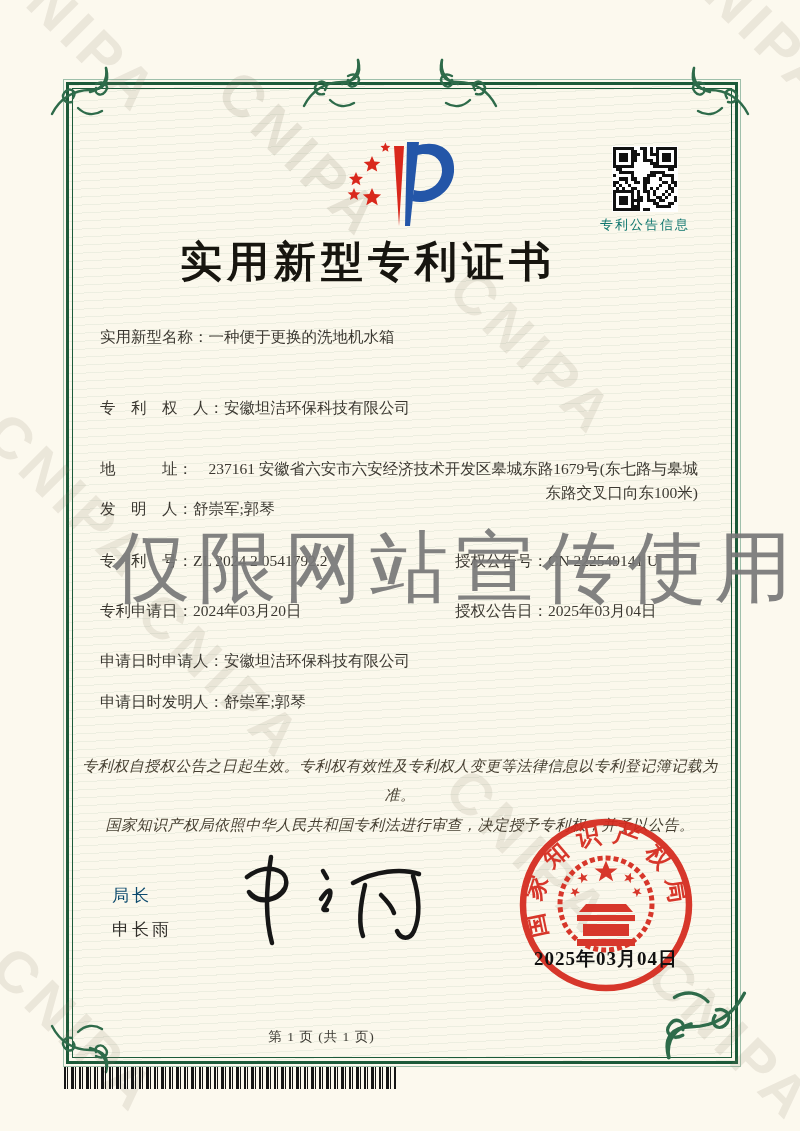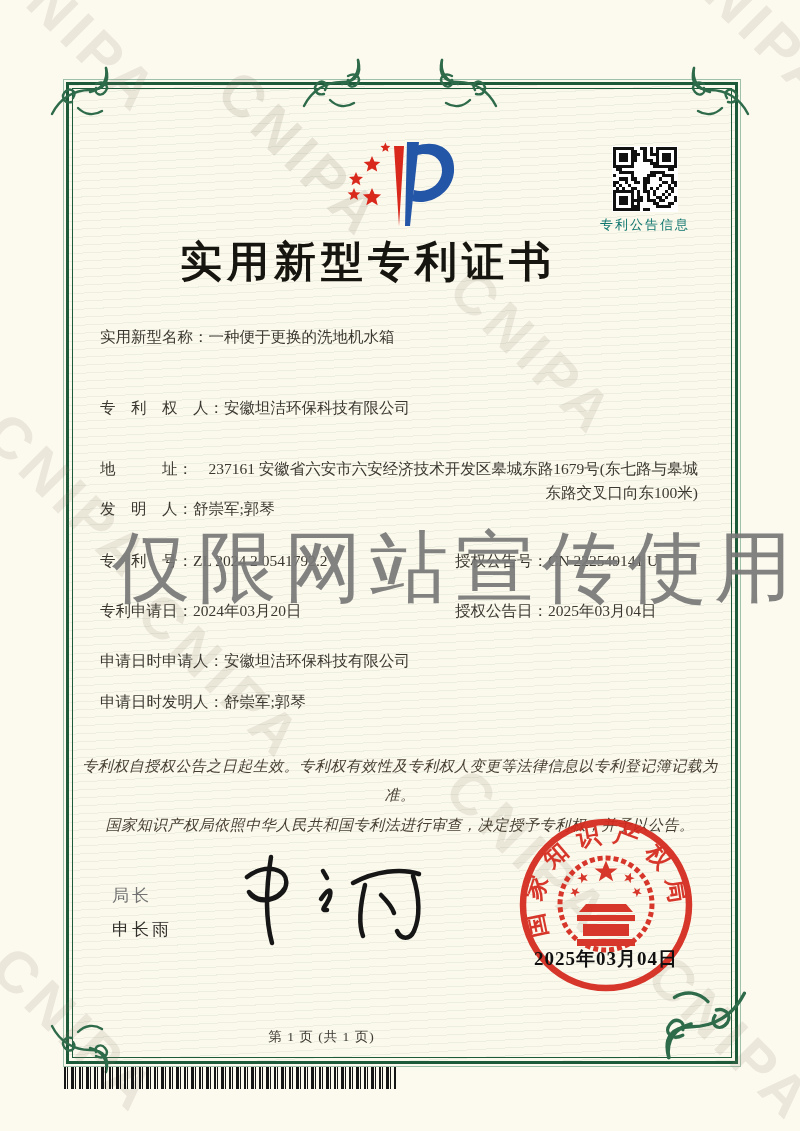--- a/index.html
+++ b/index.html
@@ -66,7 +66,7 @@
             font-style:italic;color:#463f31;line-height:1.95;letter-spacing:.5px;z-index:3;}
 
   
-  .sig-title{position:absolute;left:112px;top:884px;font-size:17px;letter-spacing:3px;color:#737373;
+  .sig-title{position:absolute;left:112px;top:884px;font-size:17px;letter-spacing:3px;color:#0c4a6e;
              font-family:"Liberation Sans","DejaVu Sans",sans-serif;z-index:3;}
   .sig-name{position:absolute;left:112px;top:918px;font-size:17px;letter-spacing:3px;color:#33312c;
             font-family:"Liberation Sans","DejaVu Sans",sans-serif;z-index:3;}

